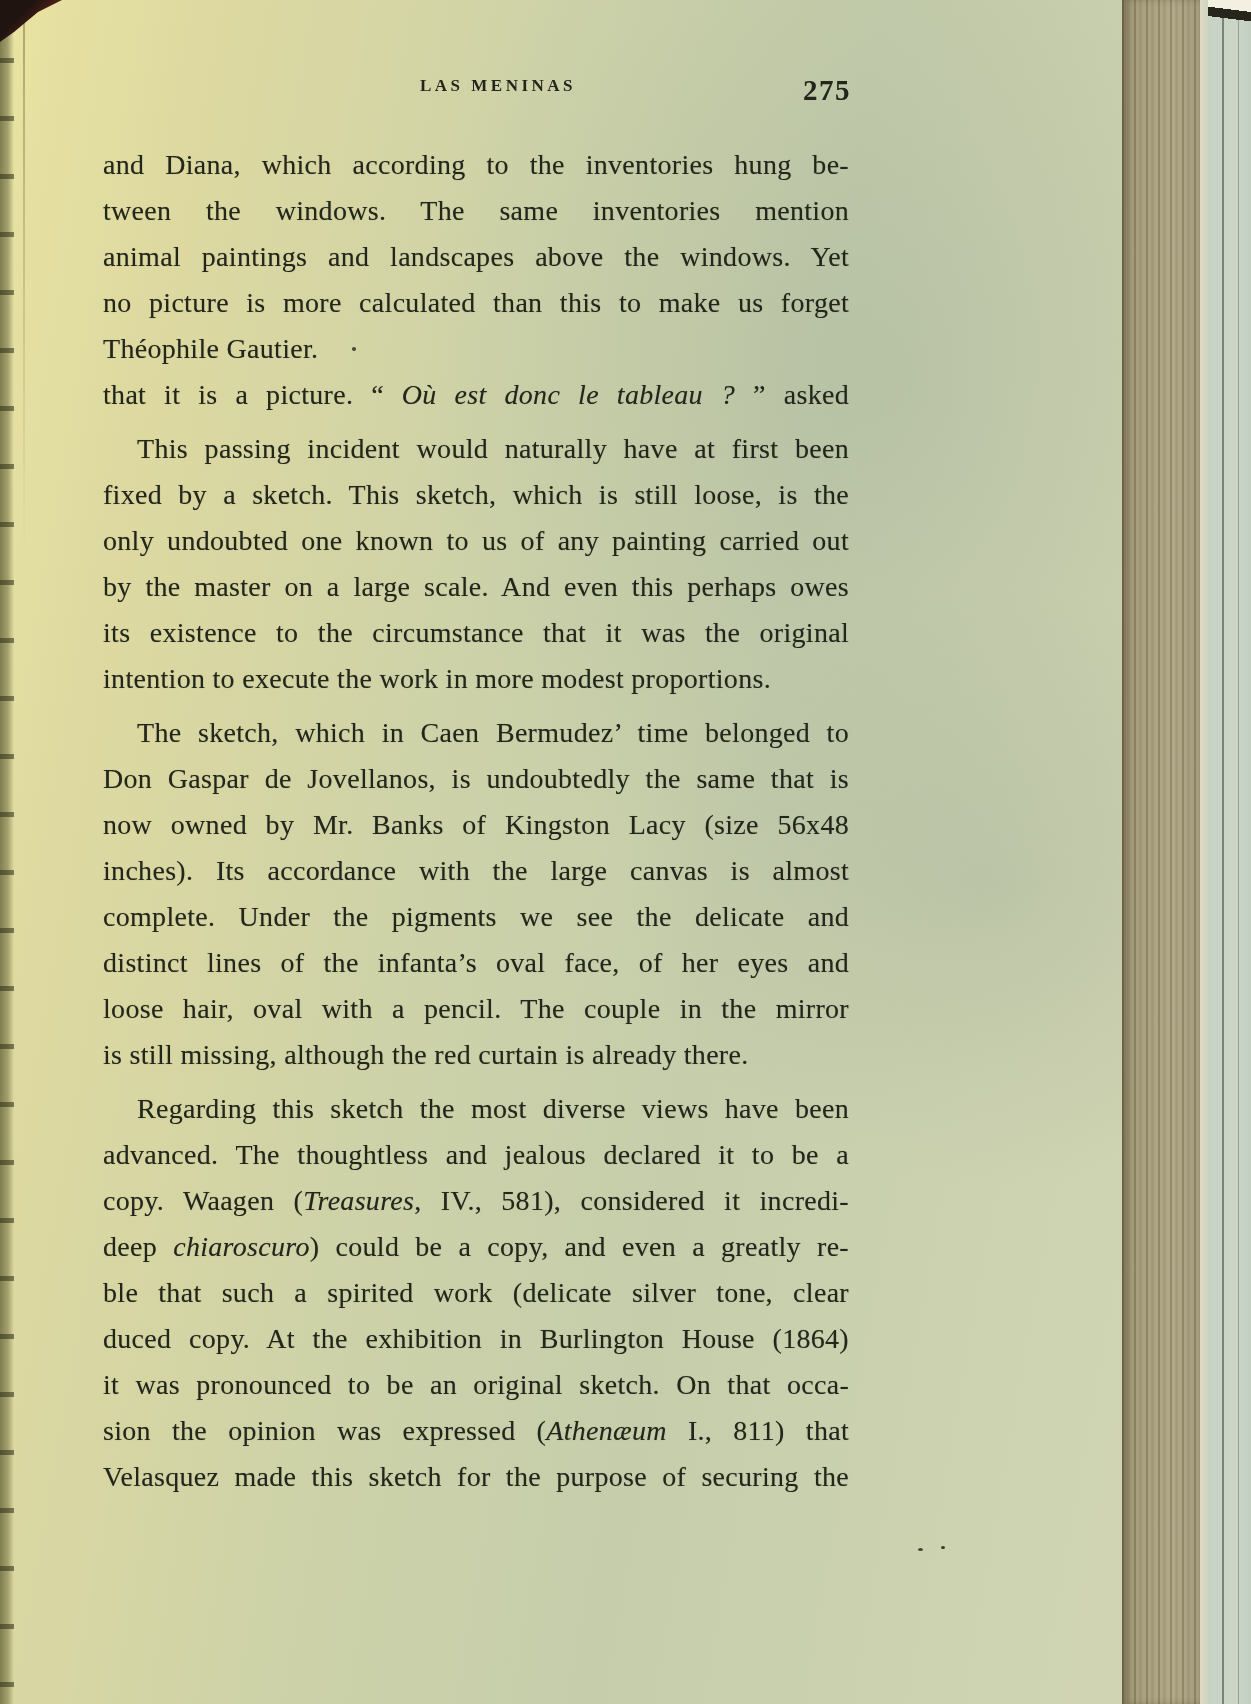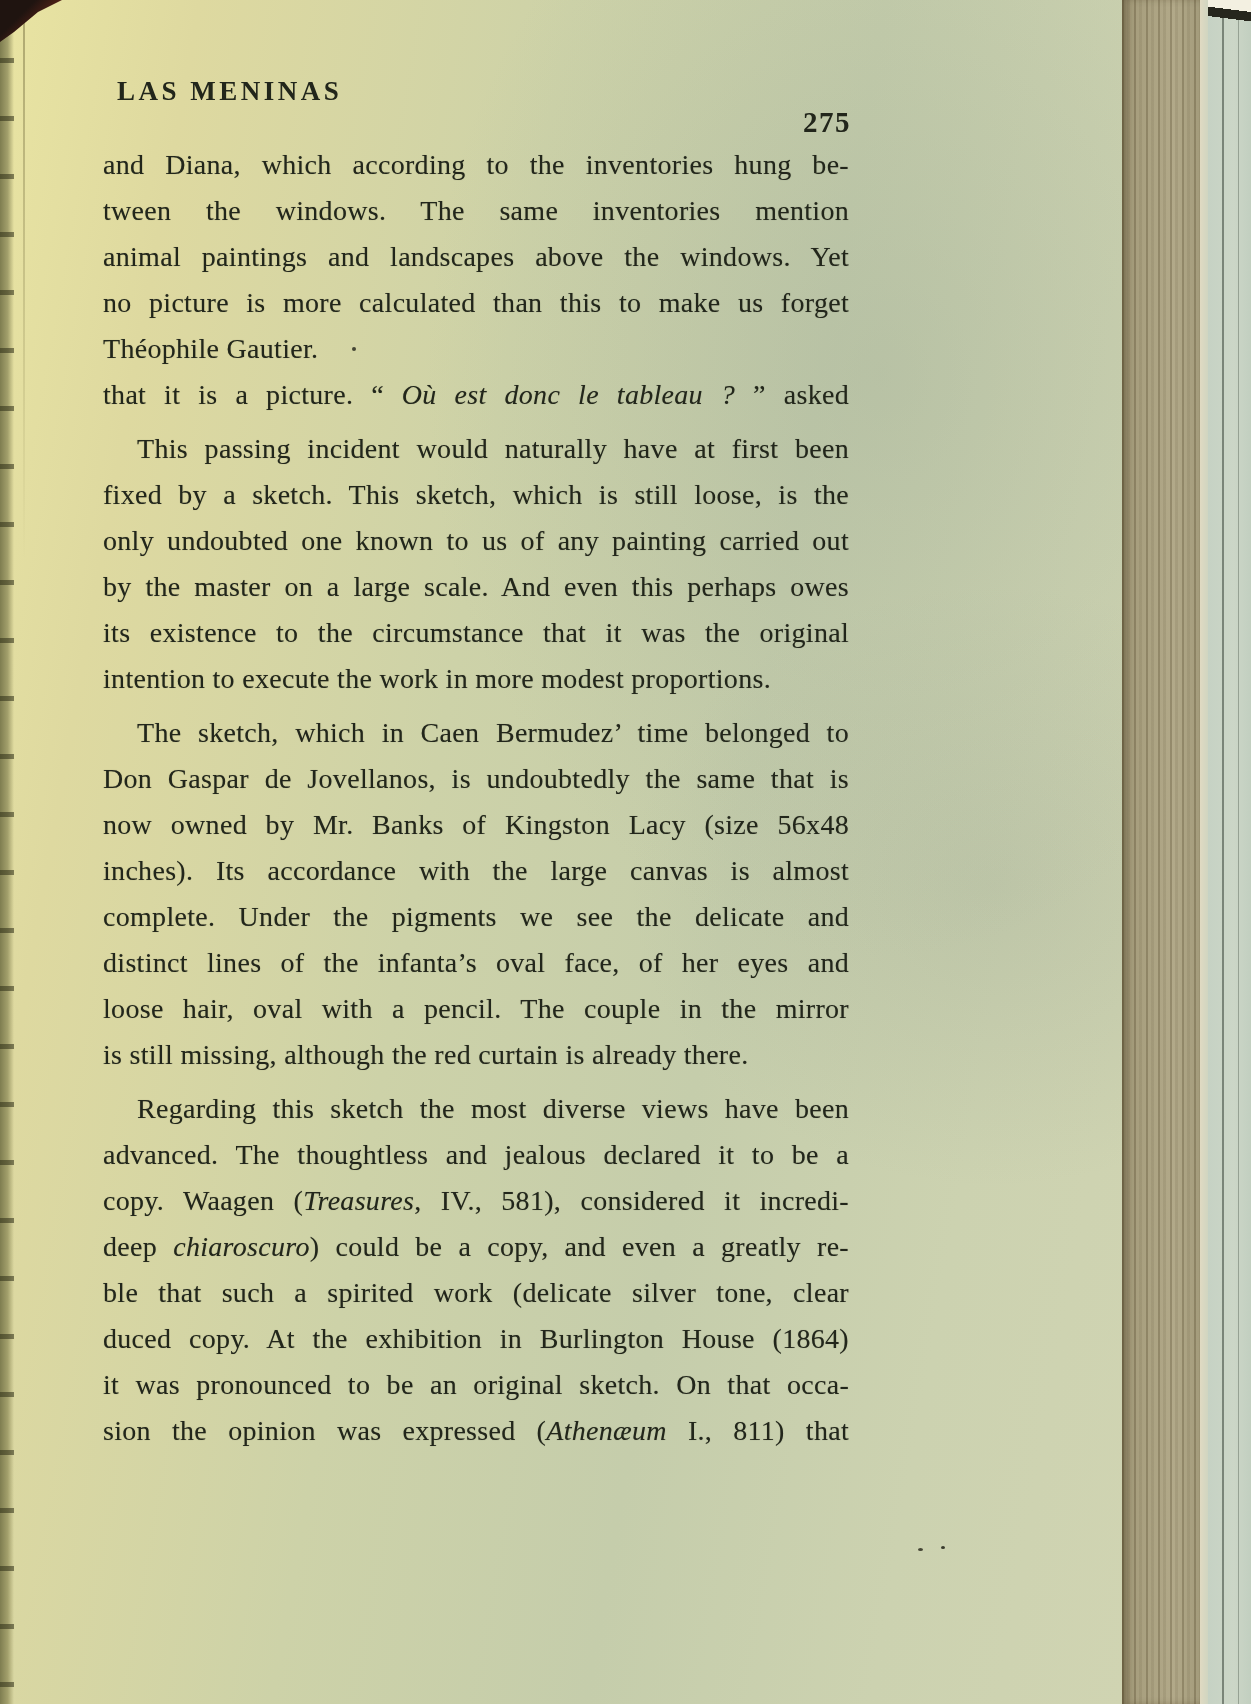--- a/index.html
+++ b/index.html
@@ -56,8 +56,8 @@
   
   .page-header{position:absolute;left:95px;top:76px;width:762px;height:42px;color:var(--ink,#22261b);}
   .running-title{
-    position:absolute;left:0;right:0;text-align:left;transform:translateX(22px);
-    font-weight:bold;font-size:27px;letter-spacing:3.5px;
+    position:absolute;left:0;right:0;text-align:center;transform:translateX(22px);
+    font-weight:bold;font-size:17px;letter-spacing:3.5px;
   }
   .page-number{position:absolute;right:6px;top:-2px;font-size:29px;letter-spacing:1.5px;font-weight:bold;margin-top:32px;}
   .page-body{

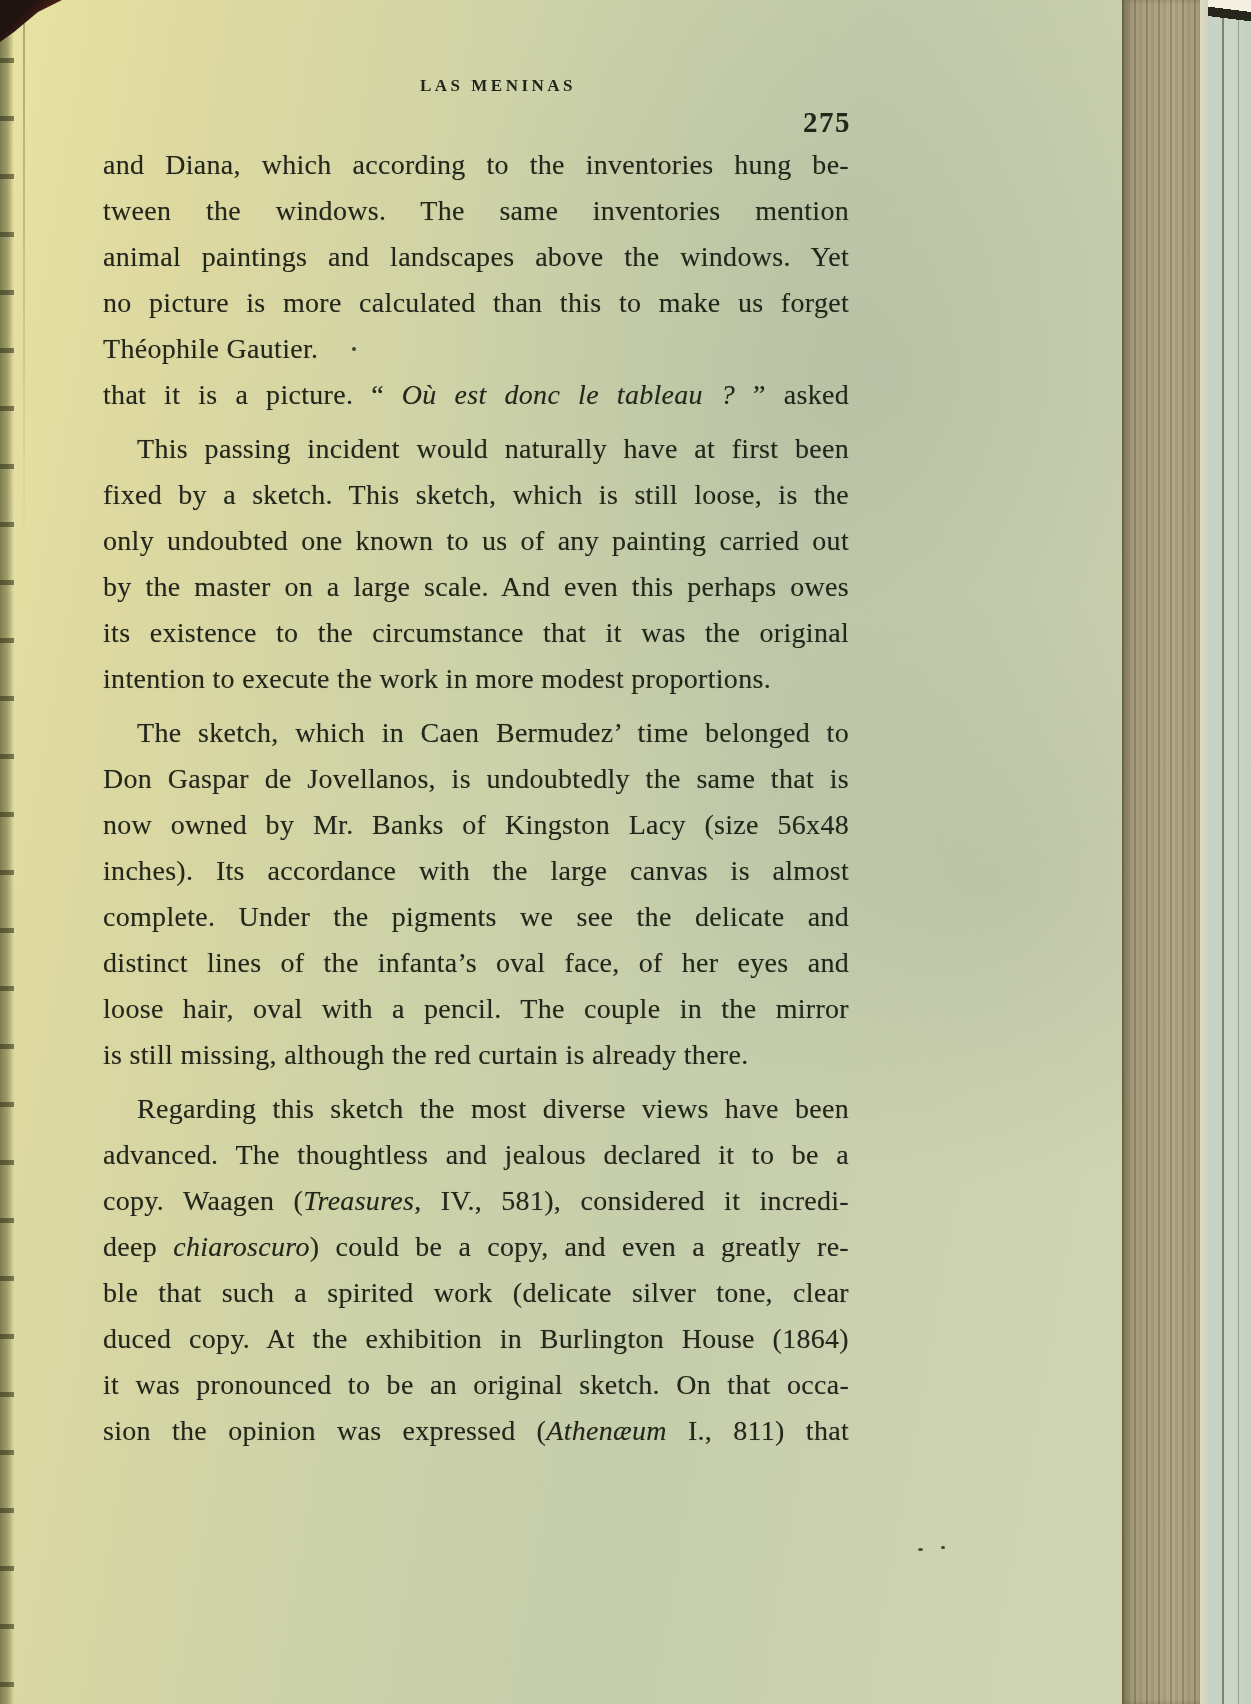--- a/index.html
+++ b/index.html
@@ -59,7 +59,7 @@
     position:absolute;left:0;right:0;text-align:center;transform:translateX(22px);
     font-weight:bold;font-size:17px;letter-spacing:3.5px;
   }
-  .page-number{position:absolute;right:6px;top:-2px;font-size:29px;letter-spacing:1.5px;font-weight:bold;margin-top:32px;}
+  .page-number{position:absolute;right:6px;top:-2px;font-size:29px;letter-spacing:1.5px;font-weight:bold;}
   .page-body{
     position:absolute;left:95px;top:134px;width:762px;
     color:var(--ink,#22261b);font-size:28px;letter-spacing:0.3px;

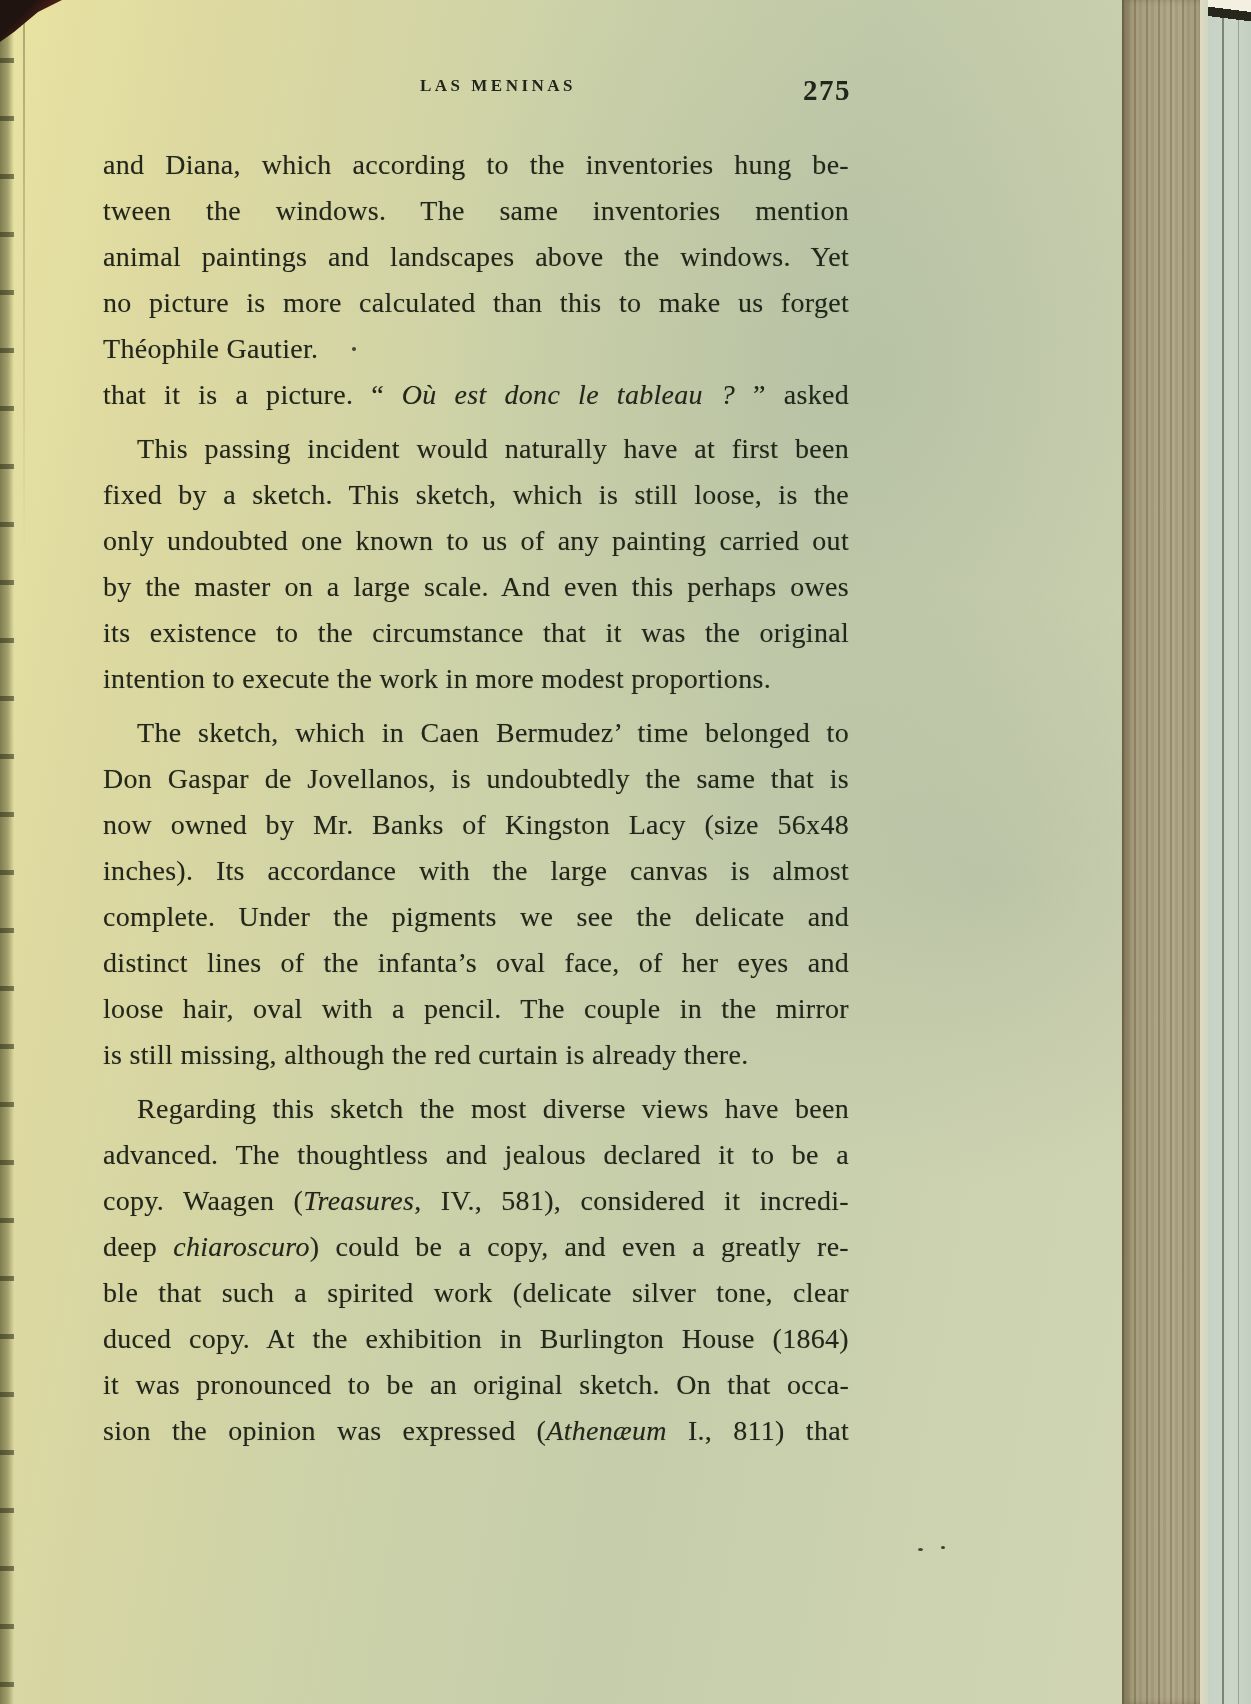--- a/index.html
+++ b/index.html
@@ -130,6 +130,7 @@
           <div class="line"><span>duced copy.  At the exhibition in Burlington House (1864)</span></div>
           <div class="line"><span>it was pronounced to be an original sketch.  On that occa-</span></div>
           <div class="line"><span>sion the opinion was expressed (</span><span class="it">Athenæum</span><span> I., 811) that</span></div>
+          <div class="line"><span>Velasquez made this sketch for the purpose of securing the</span></div>
         </div>
       </div>
 

